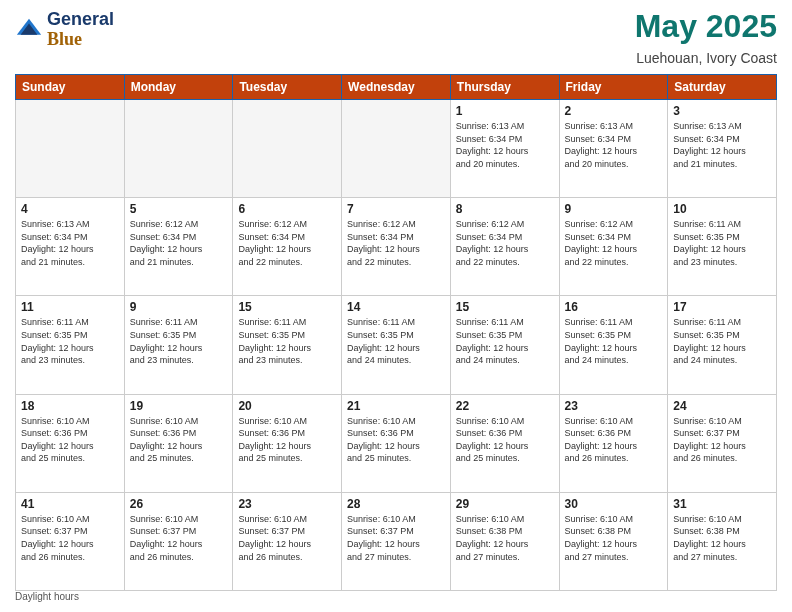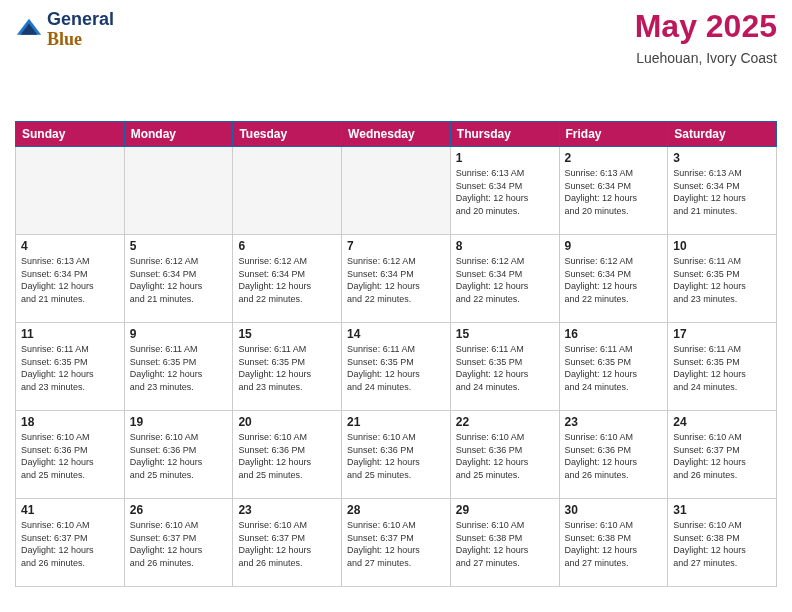--- a/index.html
+++ b/index.html
@@ -16,7 +16,6 @@
       padding: 10px 15px;
       display: flex;
       flex-direction: column;
-      gap: 47px;
     }
     .header {
       display: flex;

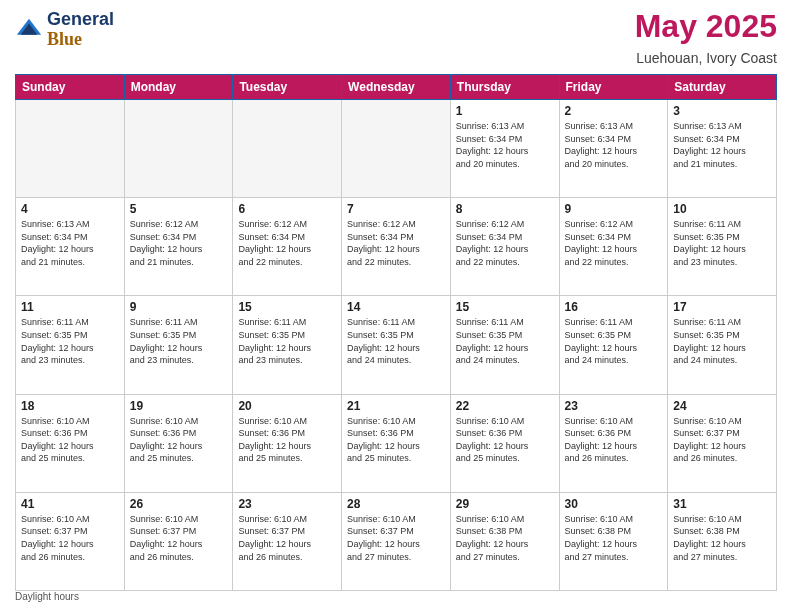--- a/index.html
+++ b/index.html
@@ -48,7 +48,7 @@
     .month-title {
       font-size: 32px;
       font-weight: bold;
-      color: #be185d;
+      color: #0f766e;
       line-height: 1;
     }
     .subtitle {

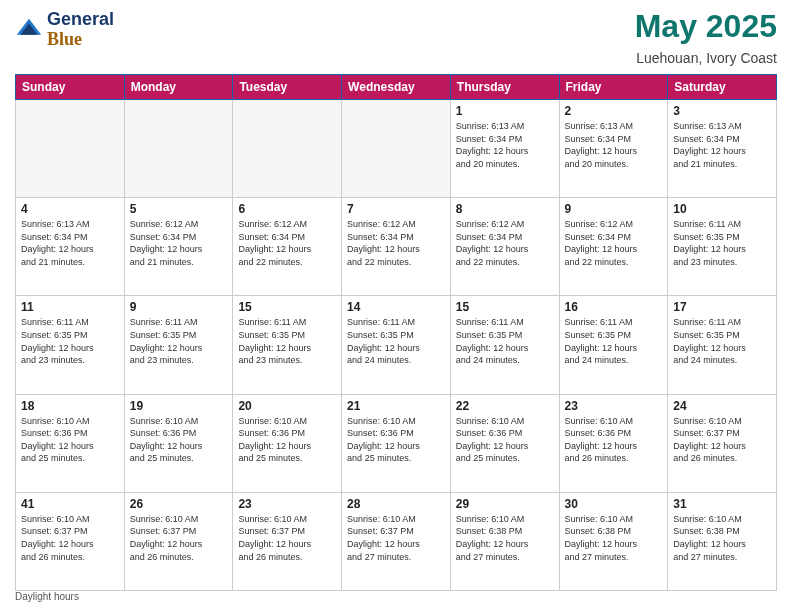--- a/index.html
+++ b/index.html
@@ -64,7 +64,7 @@
       table-layout: fixed;
     }
     .calendar th {
-      background: #be185d;
+      background: #c2410c;
       color: #fff;
       text-align: left;
       padding: 5px 6px;

